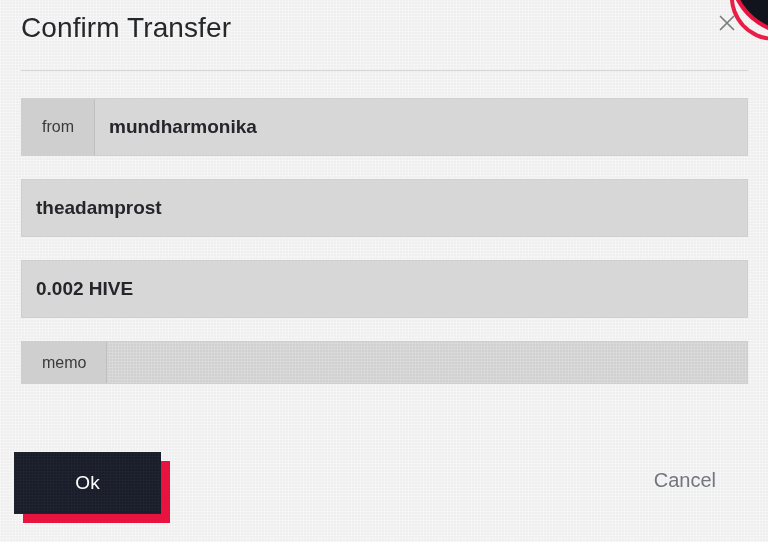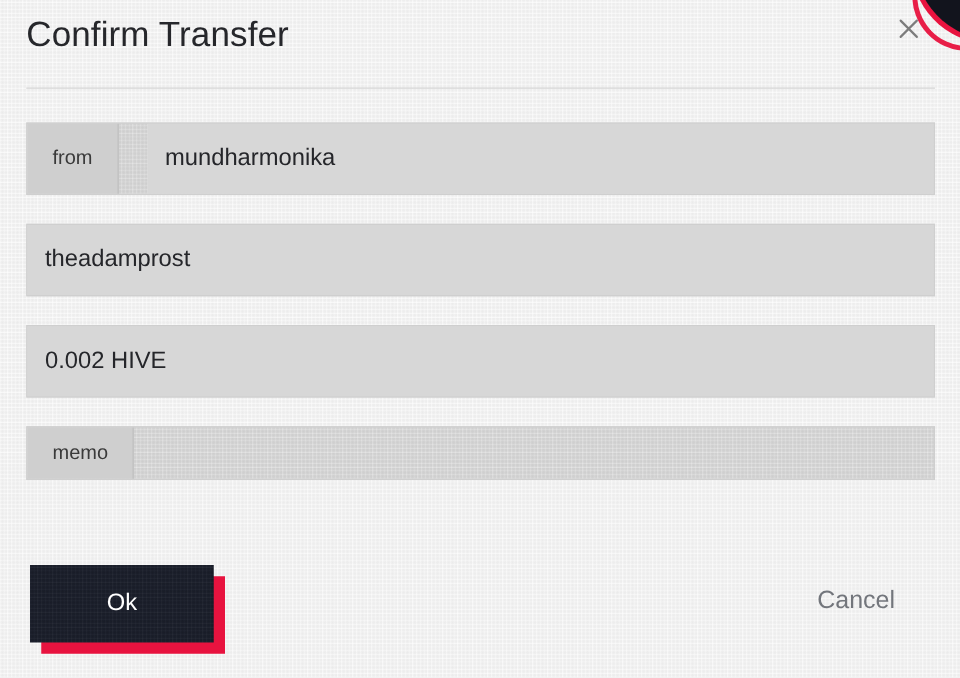--- a/index.html
+++ b/index.html
@@ -108,7 +108,6 @@
     background-image:
       repeating-linear-gradient(0deg, rgba(255,255,255,0.25) 0px, rgba(255,255,255,0) 1px, rgba(0,0,0,0.015) 2px, rgba(255,255,255,0) 3px),
       repeating-linear-gradient(90deg, rgba(255,255,255,0.22) 0px, rgba(255,255,255,0) 1px, rgba(0,0,0,0.015) 2px, rgba(255,255,255,0) 3px);
-    gap: 23px;
   }
   .field-row.compact {
     height: 43px;

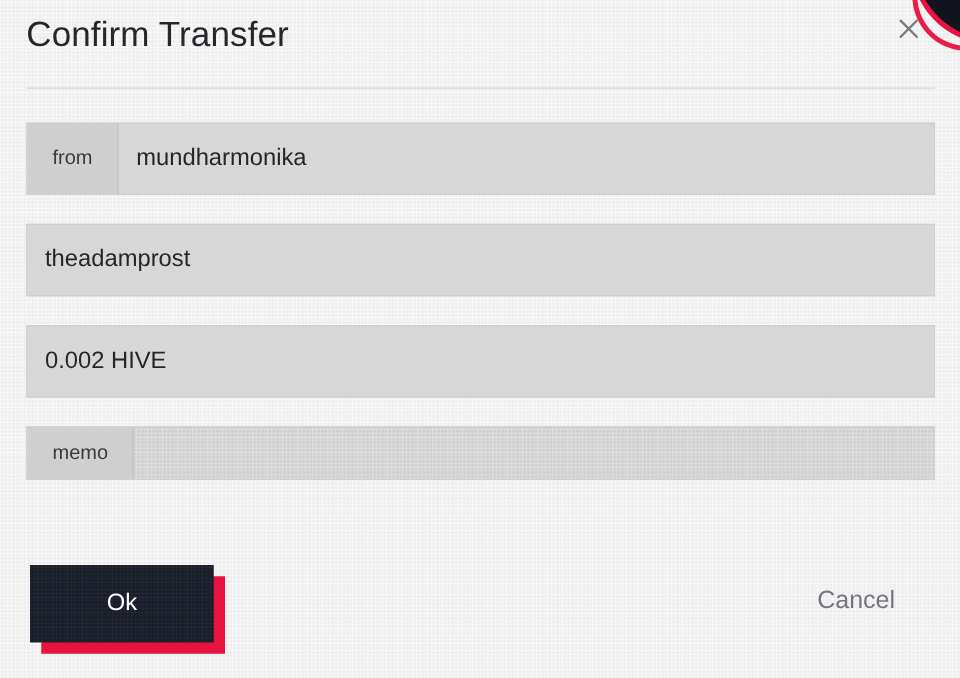--- a/index.html
+++ b/index.html
@@ -137,6 +137,7 @@
     white-space: nowrap;
     overflow: hidden;
     box-sizing: border-box;
+    font-weight: bold;
   }
 
   #footer {

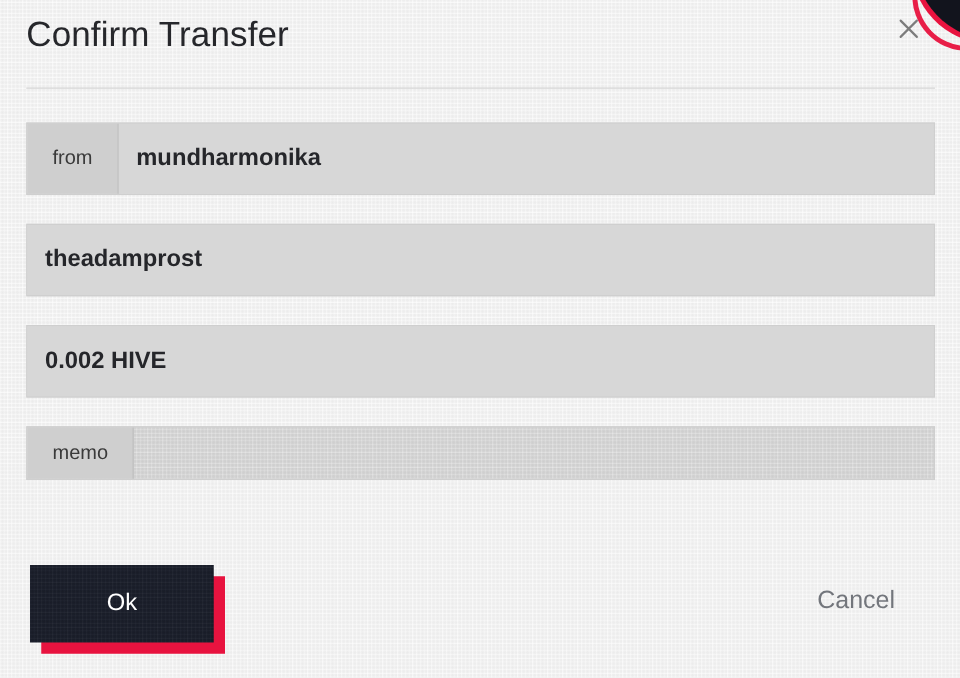--- a/index.html
+++ b/index.html
@@ -150,7 +150,7 @@
 
   #ok-button-wrap {
     position: absolute;
-    left: 24px;
+    left: 14px;
     top: 7px;
     width: 147px;
     height: 62px;

